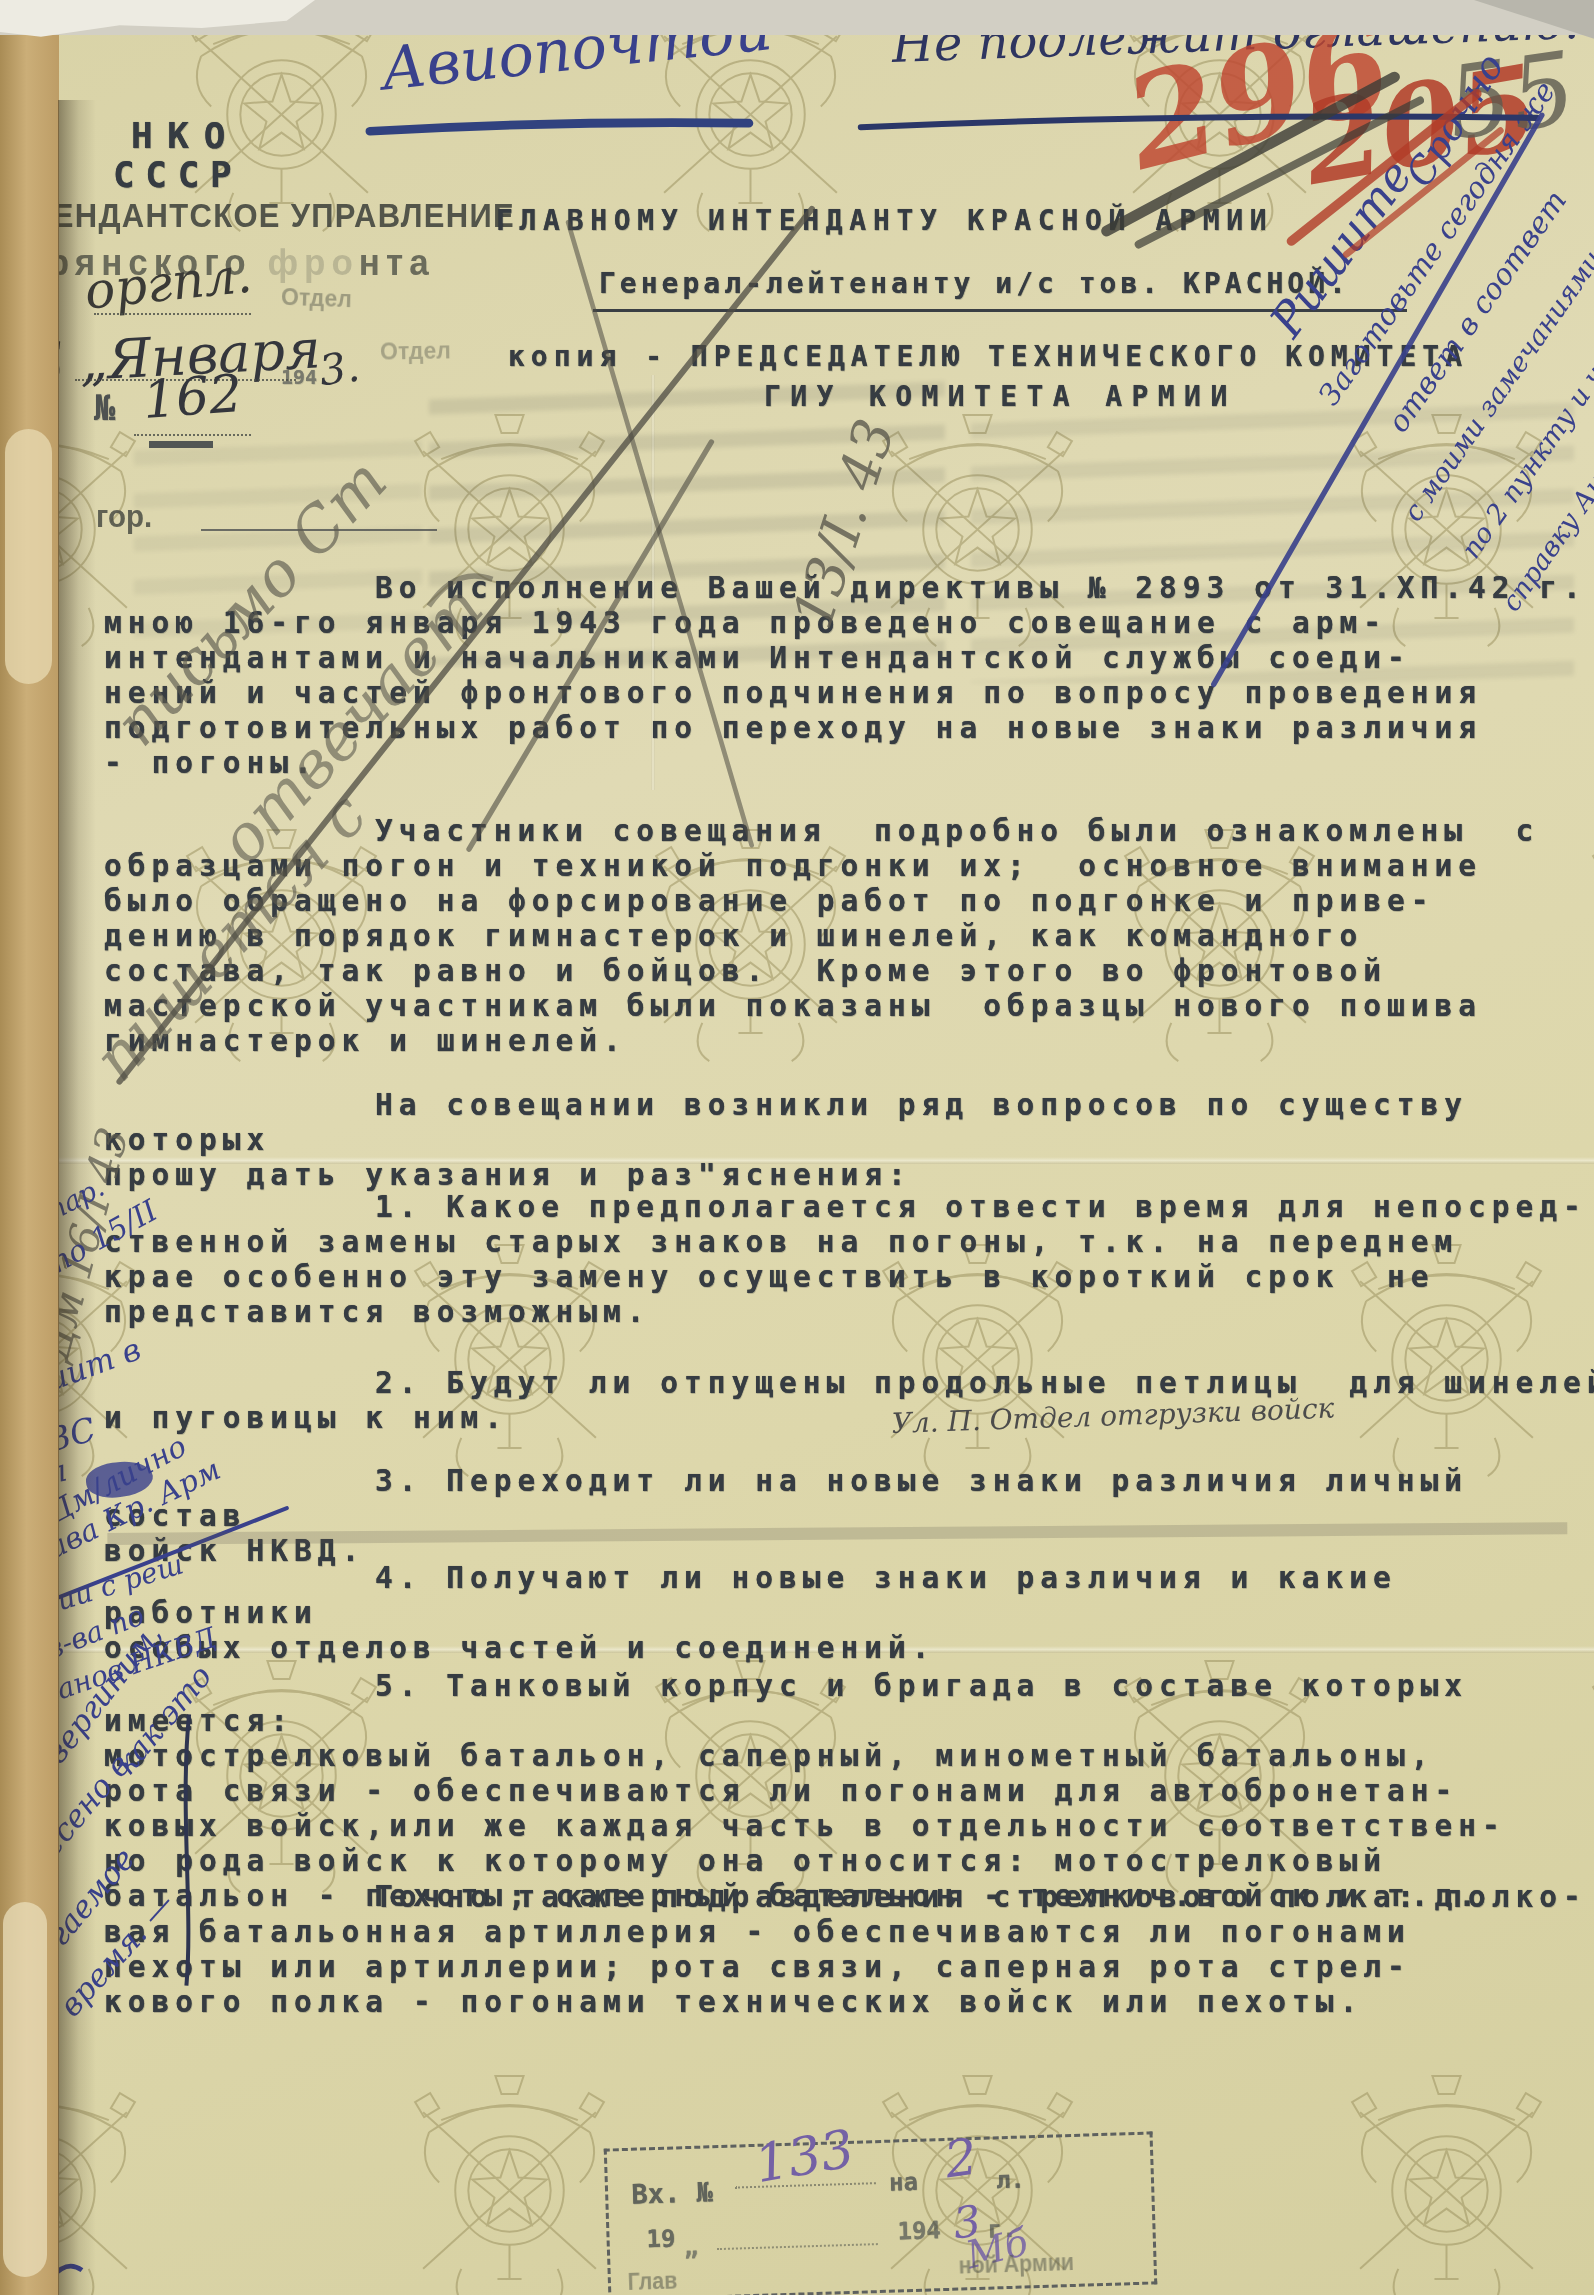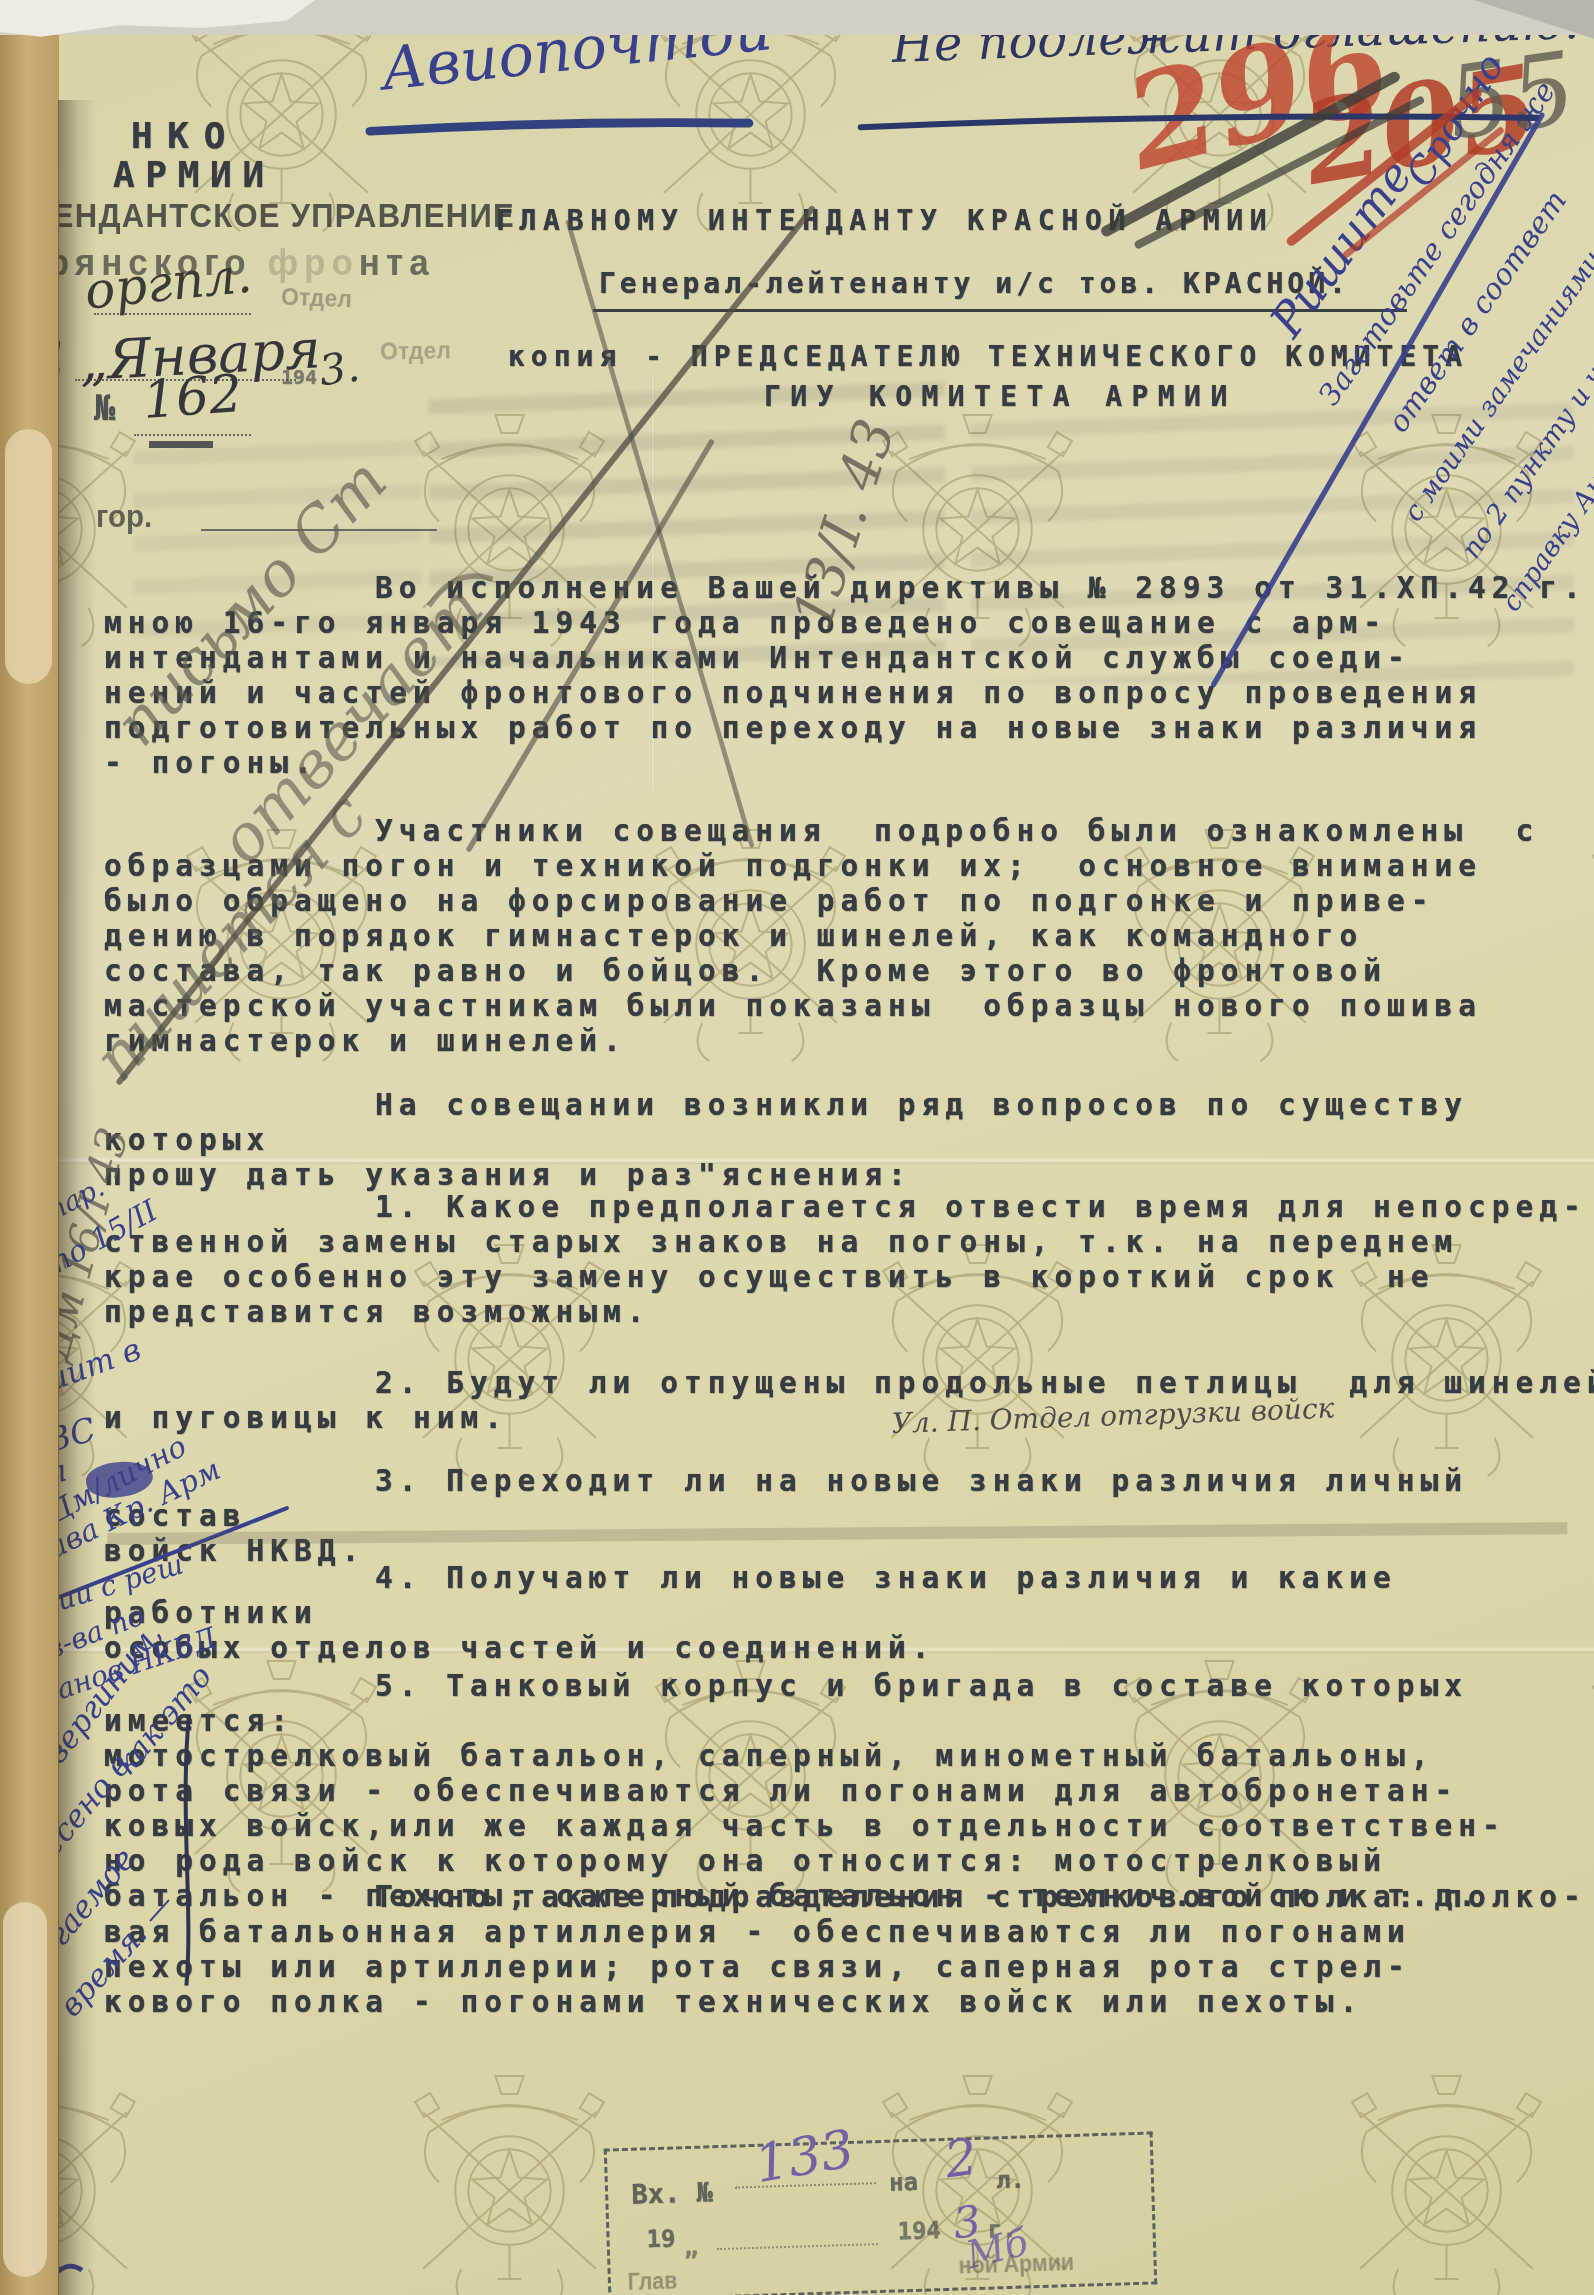--- a/index.html
+++ b/index.html
@@ -141,7 +141,7 @@
   <div class="ghost" style="left:134px;top:429px;width:288px;height:221px;opacity:.08"></div>
 
   <div class="type" style="position:absolute;left:131px;top:115px;font-size:36px;letter-spacing:14.7px;filter:blur(0.3px)">НКО</div>
-  <div class="type" style="position:absolute;left:113px;top:154px;font-size:36px;letter-spacing:10.7px;filter:blur(0.3px)">АРМИИ</div>
+  <div class="type" style="position:absolute;left:113px;top:154px;font-size:36px;letter-spacing:10.7px;filter:blur(0.3px)">СССР</div>
   <div class="stamped" style="left:-14.7px;top:198px;font-size:31px;letter-spacing:1.3px">ИНТЕНДАНТСКОЕ УПРАВЛЕНИЕ</div>
   <div class="stamped" style="left:16.7px;top:242px;font-size:35px;letter-spacing:6px;opacity:.72"><span>Брянского</span> <span style="opacity:.3">фро</span><span>нта</span></div>
   <div class="stamped" style="left:281px;top:285px;font-size:23px;opacity:.4;transform:rotate(2deg)">Отдел</div>

